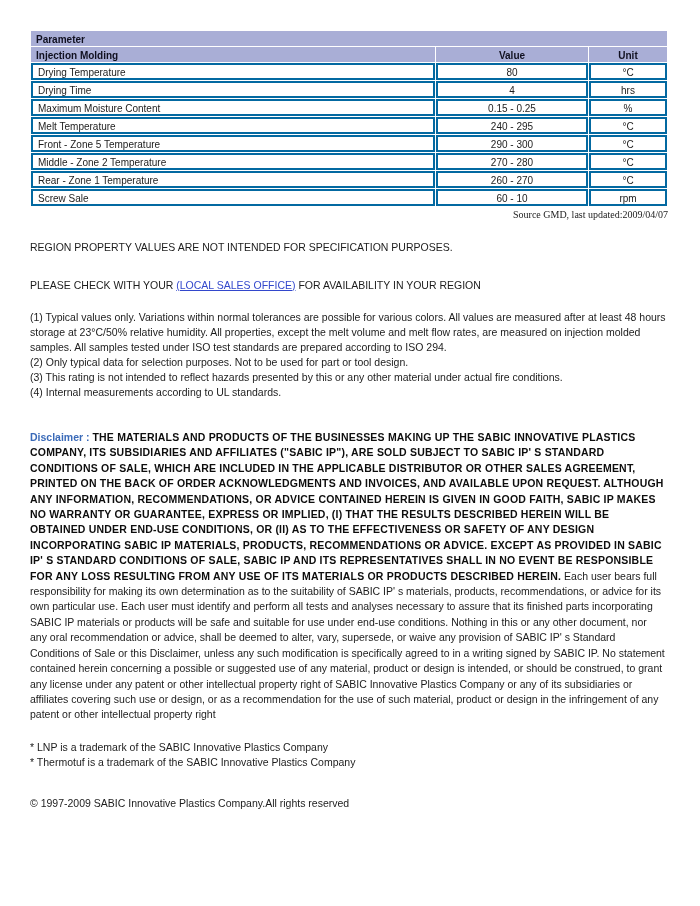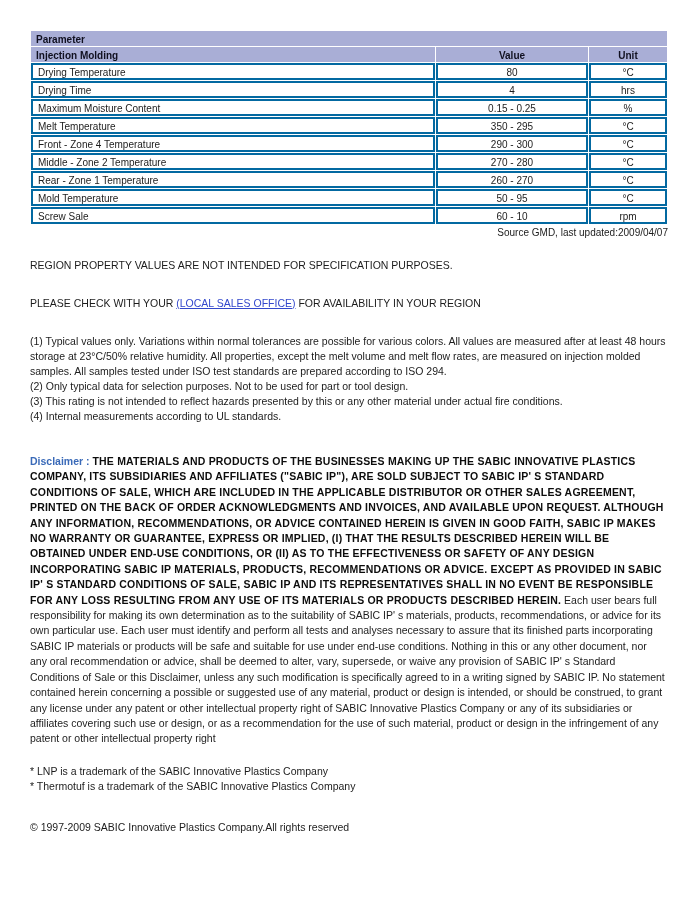--- a/index.html
+++ b/index.html
@@ -155,7 +155,7 @@
         </tr>
         <tr>
           <td>Melt Temperature</td>
-          <td class="center">350 - 295</td>
+          <td class="center">240 - 295</td>
           <td class="center">°C</td>
         </tr>
         <tr>

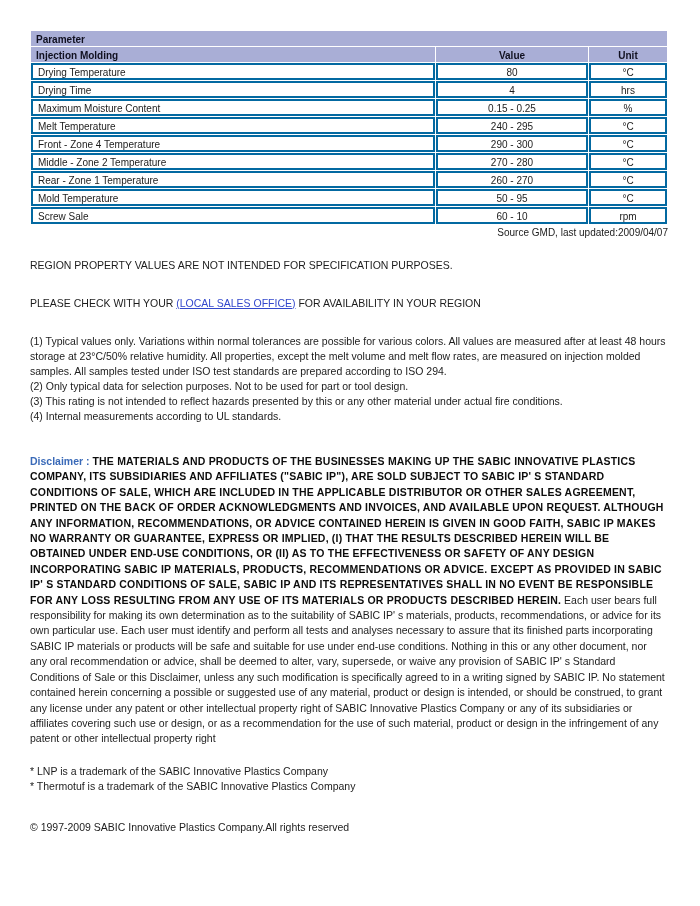--- a/index.html
+++ b/index.html
@@ -159,7 +159,7 @@
           <td class="center">°C</td>
         </tr>
         <tr>
-          <td>Front - Zone 4 Temperature</td>
+          <td>Front - Zone 5 Temperature</td>
           <td class="center">290 - 300</td>
           <td class="center">°C</td>
         </tr>

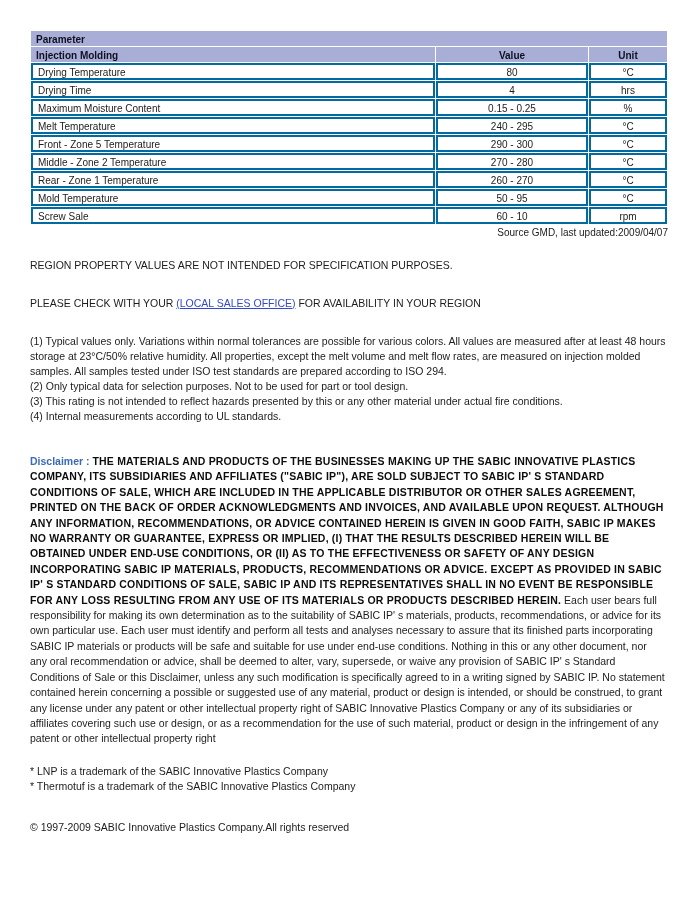--- a/index.html
+++ b/index.html
@@ -174,11 +174,6 @@
           <td class="center">°C</td>
         </tr>
         <tr>
-          <td>Mold Temperature</td>
-          <td class="center">50 - 95</td>
-          <td class="center">°C</td>
-        </tr>
-        <tr>
           <td>Screw Sale</td>
           <td class="center">60 - 10</td>
           <td class="center">rpm</td>

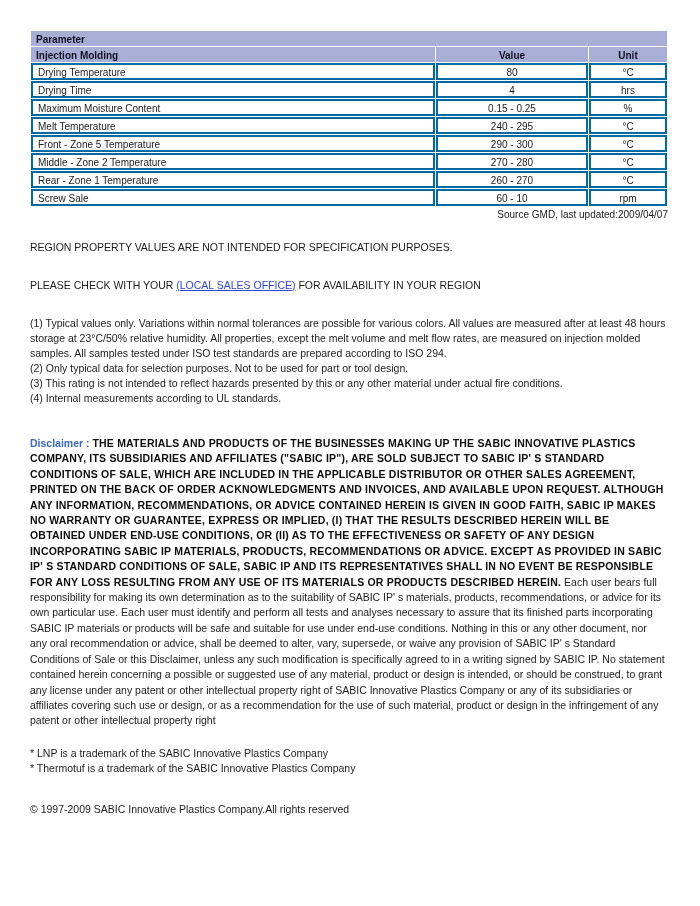--- a/index.html
+++ b/index.html
@@ -59,6 +59,7 @@
     font-size: 10px;
     color: #1c1c1c;
     margin-top: 2px;
+    font-family: Liberation Serif, serif;
   }
 
   

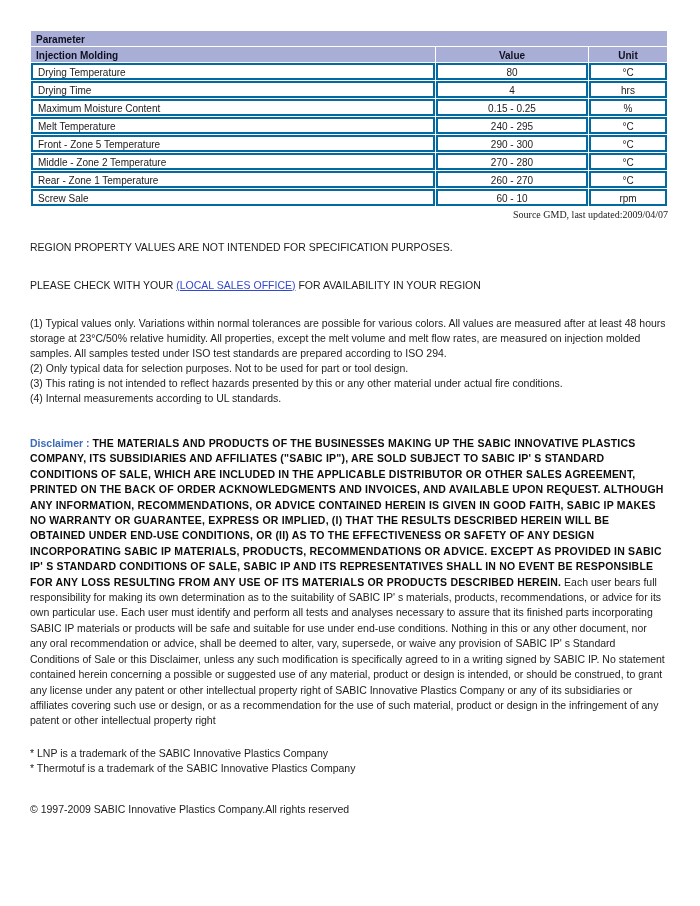--- a/index.html
+++ b/index.html
@@ -79,7 +79,7 @@
 
   
   .footnotes {
-    margin-top: 24px;
+    margin-top: 18px;
     font-size: 10.5px;
     line-height: 15px;
     color: #1c1c1c;

